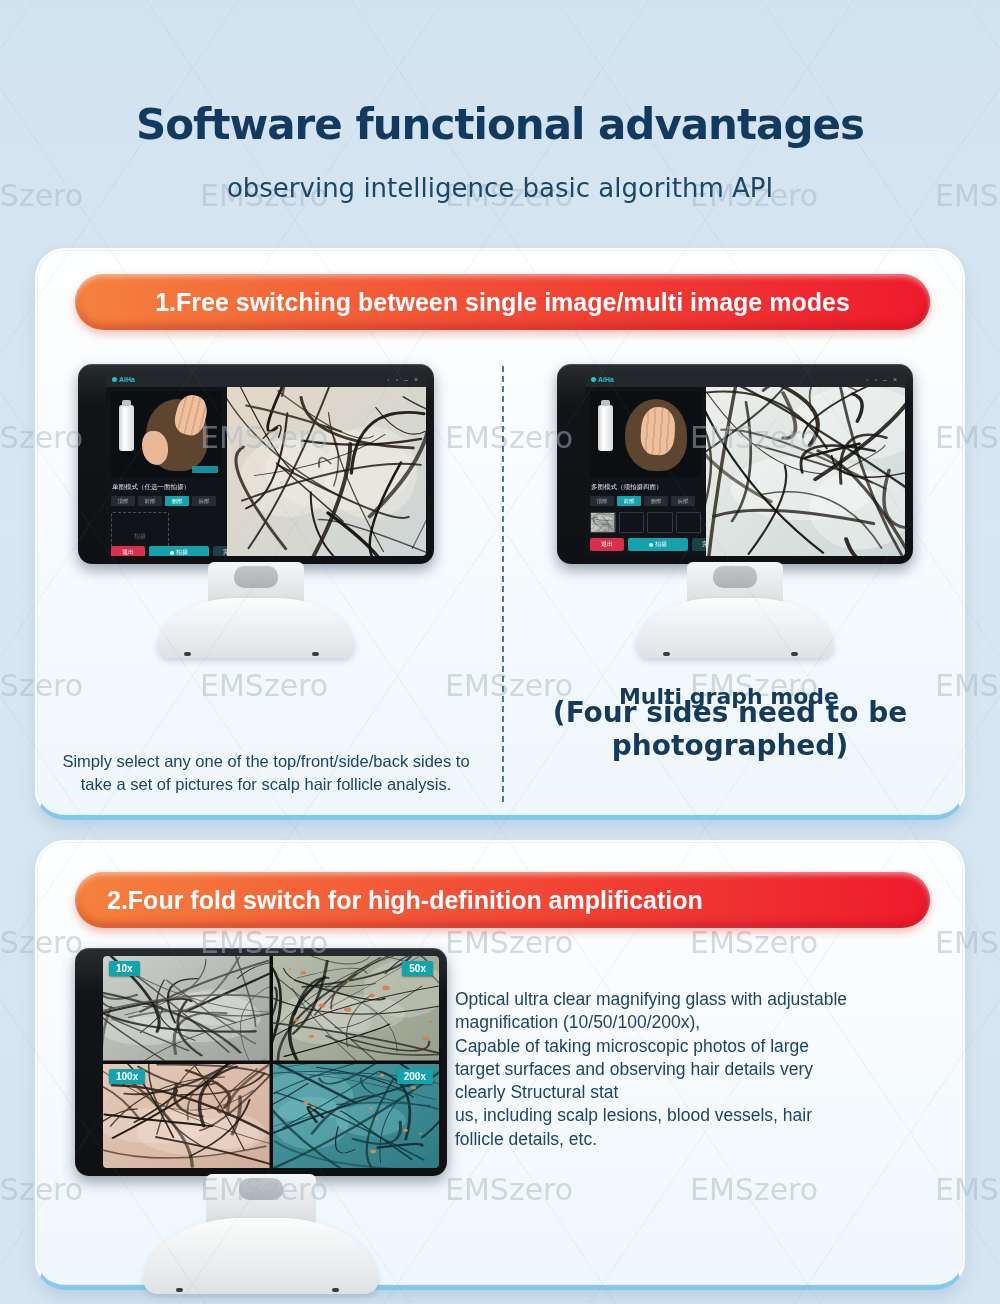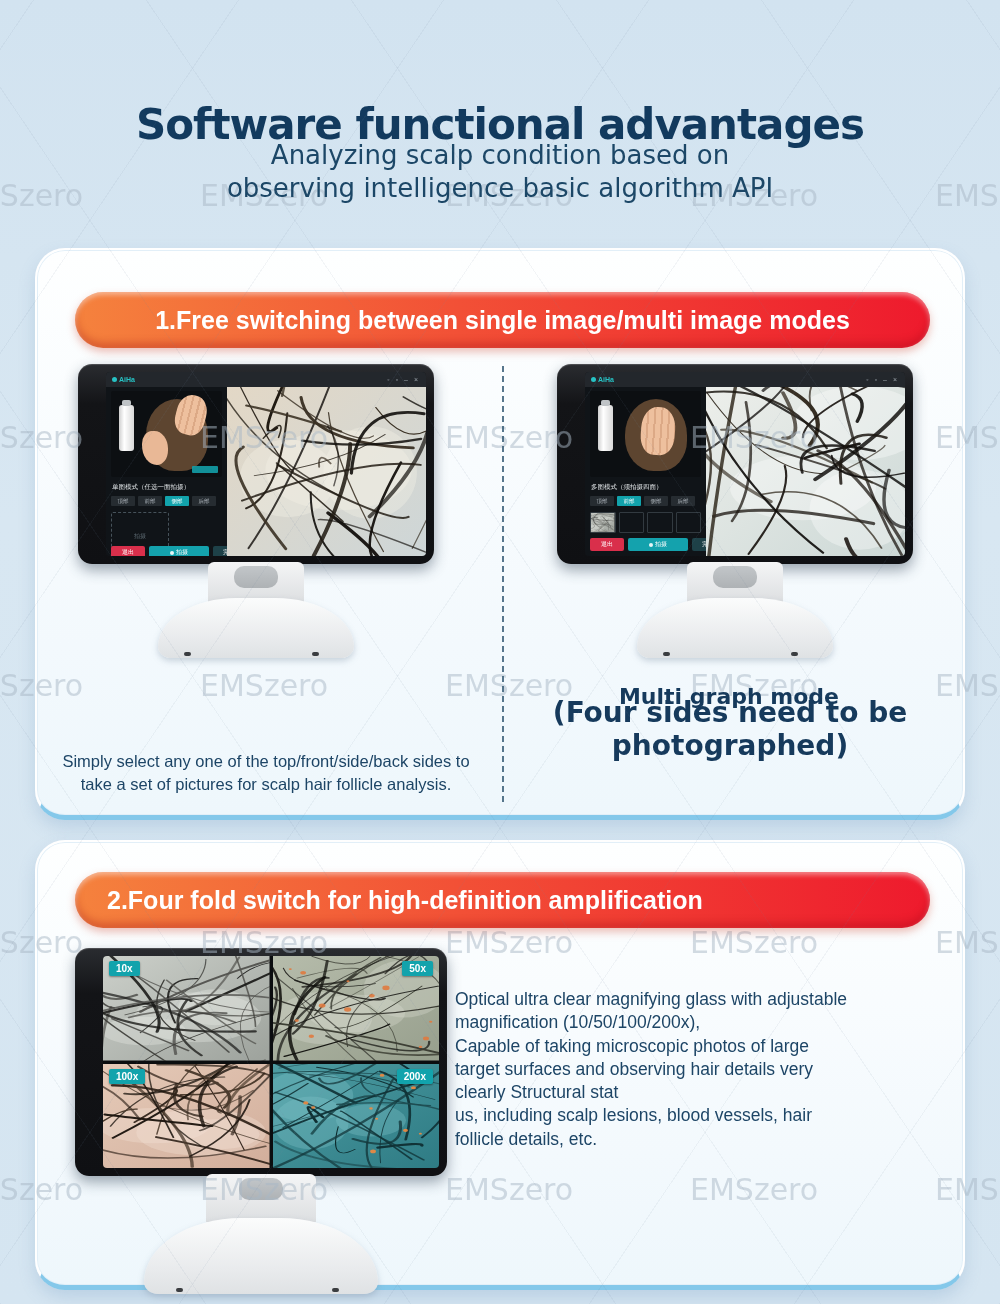--- a/index.html
+++ b/index.html
@@ -122,7 +122,6 @@
 <div id="stage">
 
   <h1 class="page-title">Software functional advantages</h1>
-  <div class="page-sub" id="sub1">Analyzing scalp condition based on</div>
   <div class="page-sub" id="sub2">observing intelligence basic algorithm API</div>
 
   <div class="card" id="card1"></div>

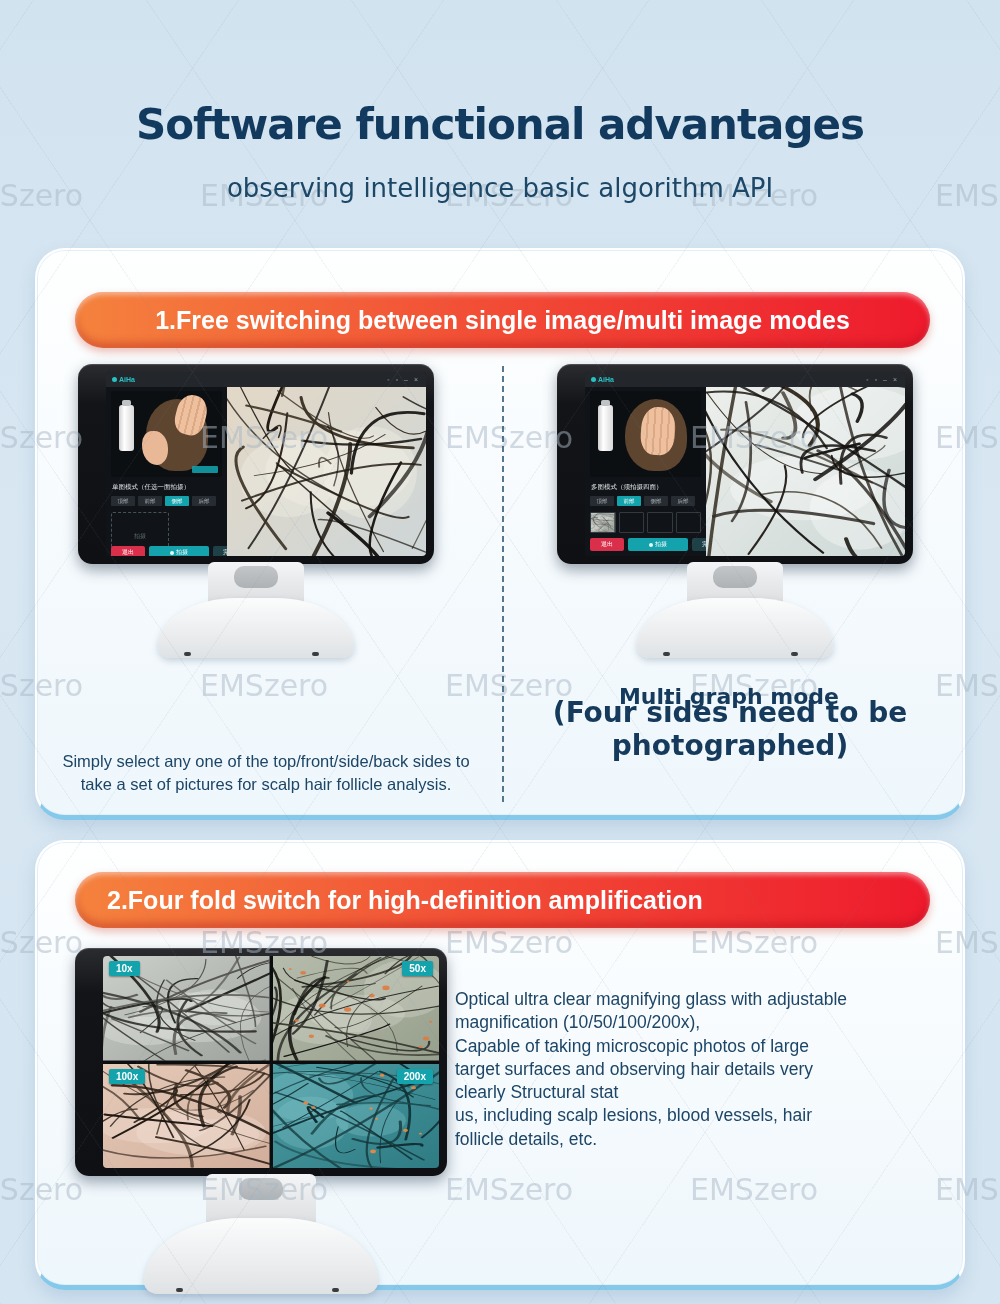--- a/index.html
+++ b/index.html
@@ -36,7 +36,7 @@
     box-shadow:inset 0 3px 5px rgba(255,255,255,.45), inset 0 -5px 9px rgba(150,0,15,.3),
       0 4px 9px rgba(205,70,45,.35);
     color:#ffffff;font-weight:bold;font-size:25px;display:flex;align-items:center;}
-  #banner1{top:292px;justify-content:center;}
+  #banner1{top:274px;justify-content:center;}
   #banner2{top:872px;justify-content:flex-start;padding-left:32px;}
   
   .monitor{position:absolute;z-index:3;display:flex;flex-direction:column;align-items:center;}

